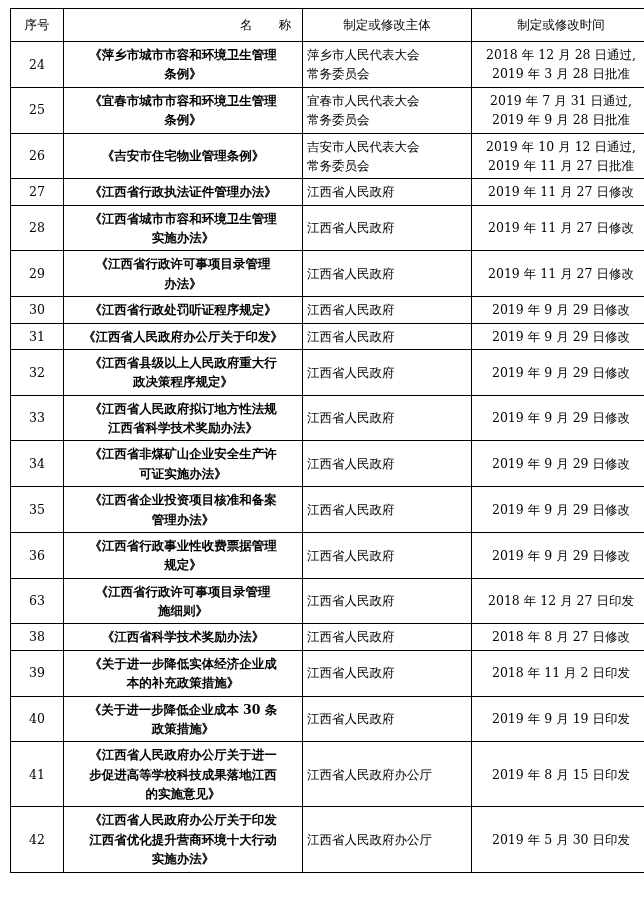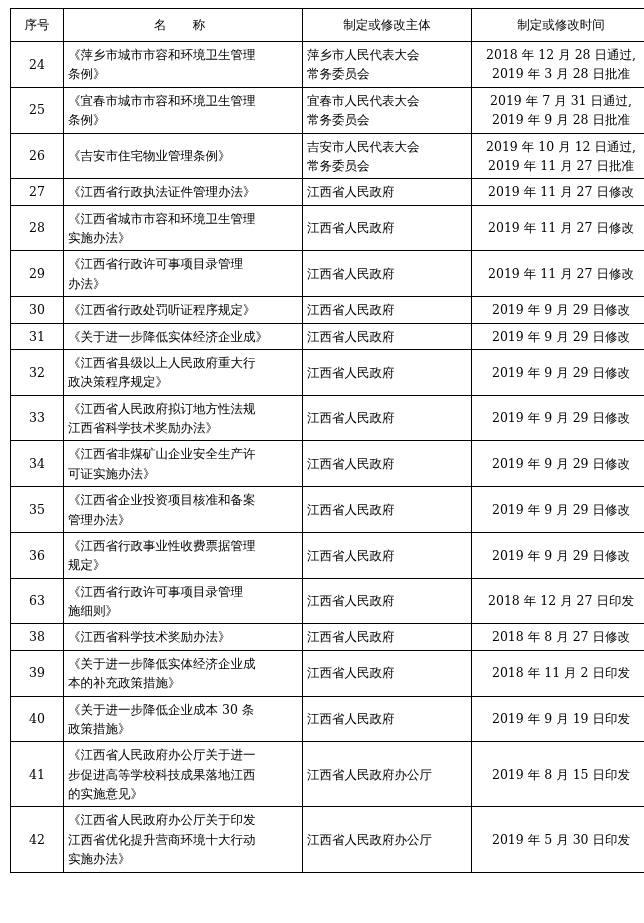--- a/index.html
+++ b/index.html
@@ -36,7 +36,7 @@
     line-height: 1.55;
   }
   thead th {
-    text-align: center;
+    text-align: right;
     font-weight: normal;
     height: 26px;
     padding-top: 4px;

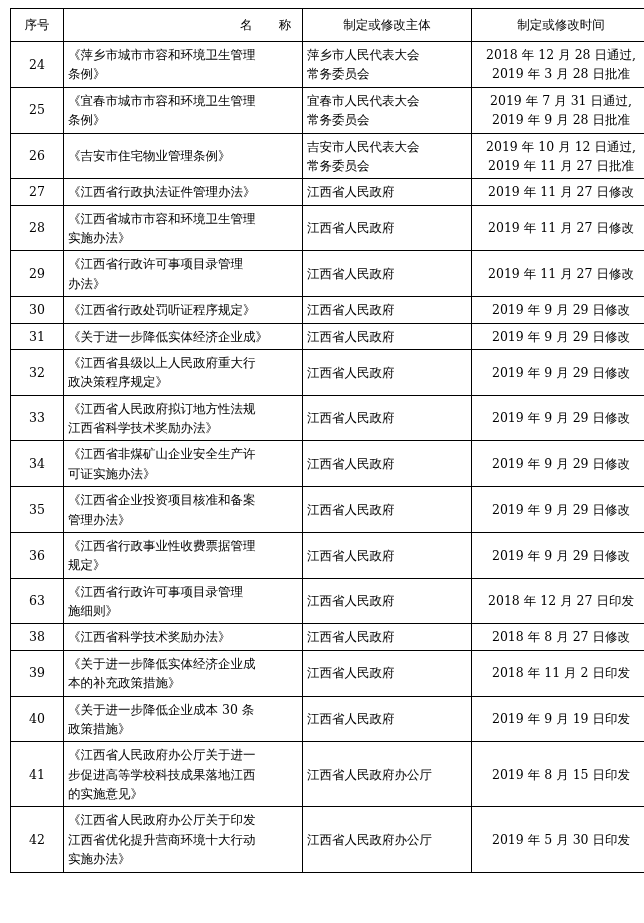--- a/index.html
+++ b/index.html
@@ -59,9 +59,10 @@
     text-align: center;
   }
   td.col-name {
-    text-align: left;
+    text-align: center;
     padding-left: 14px;
     padding-right: 6px;
+    font-weight: bold;
   }
   .hdr-spaced {
     letter-spacing: 0.55em;

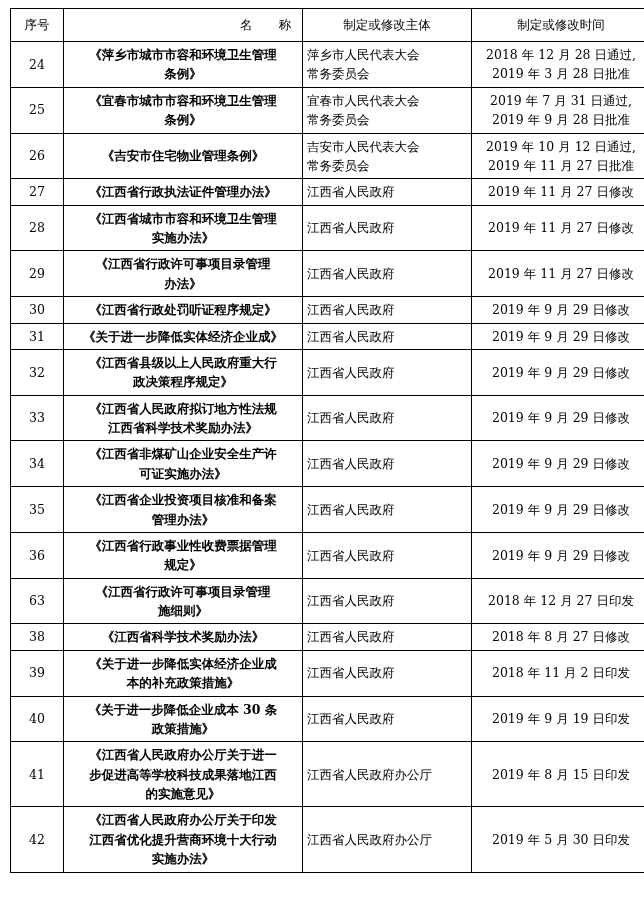--- a/index.html
+++ b/index.html
@@ -193,7 +193,7 @@
         <tr>
           <td class="col-seq">31</td>
           <td class="col-name">
-            <span class="cell-wrap">《关于进一步降低实体经济企业成》</span>
+            <span class="cell-wrap">《江西省人民政府办公厅关于印发》</span>
           </td>
           <td class="col-org">
             <span class="cell-line">江西省人民政府</span>

